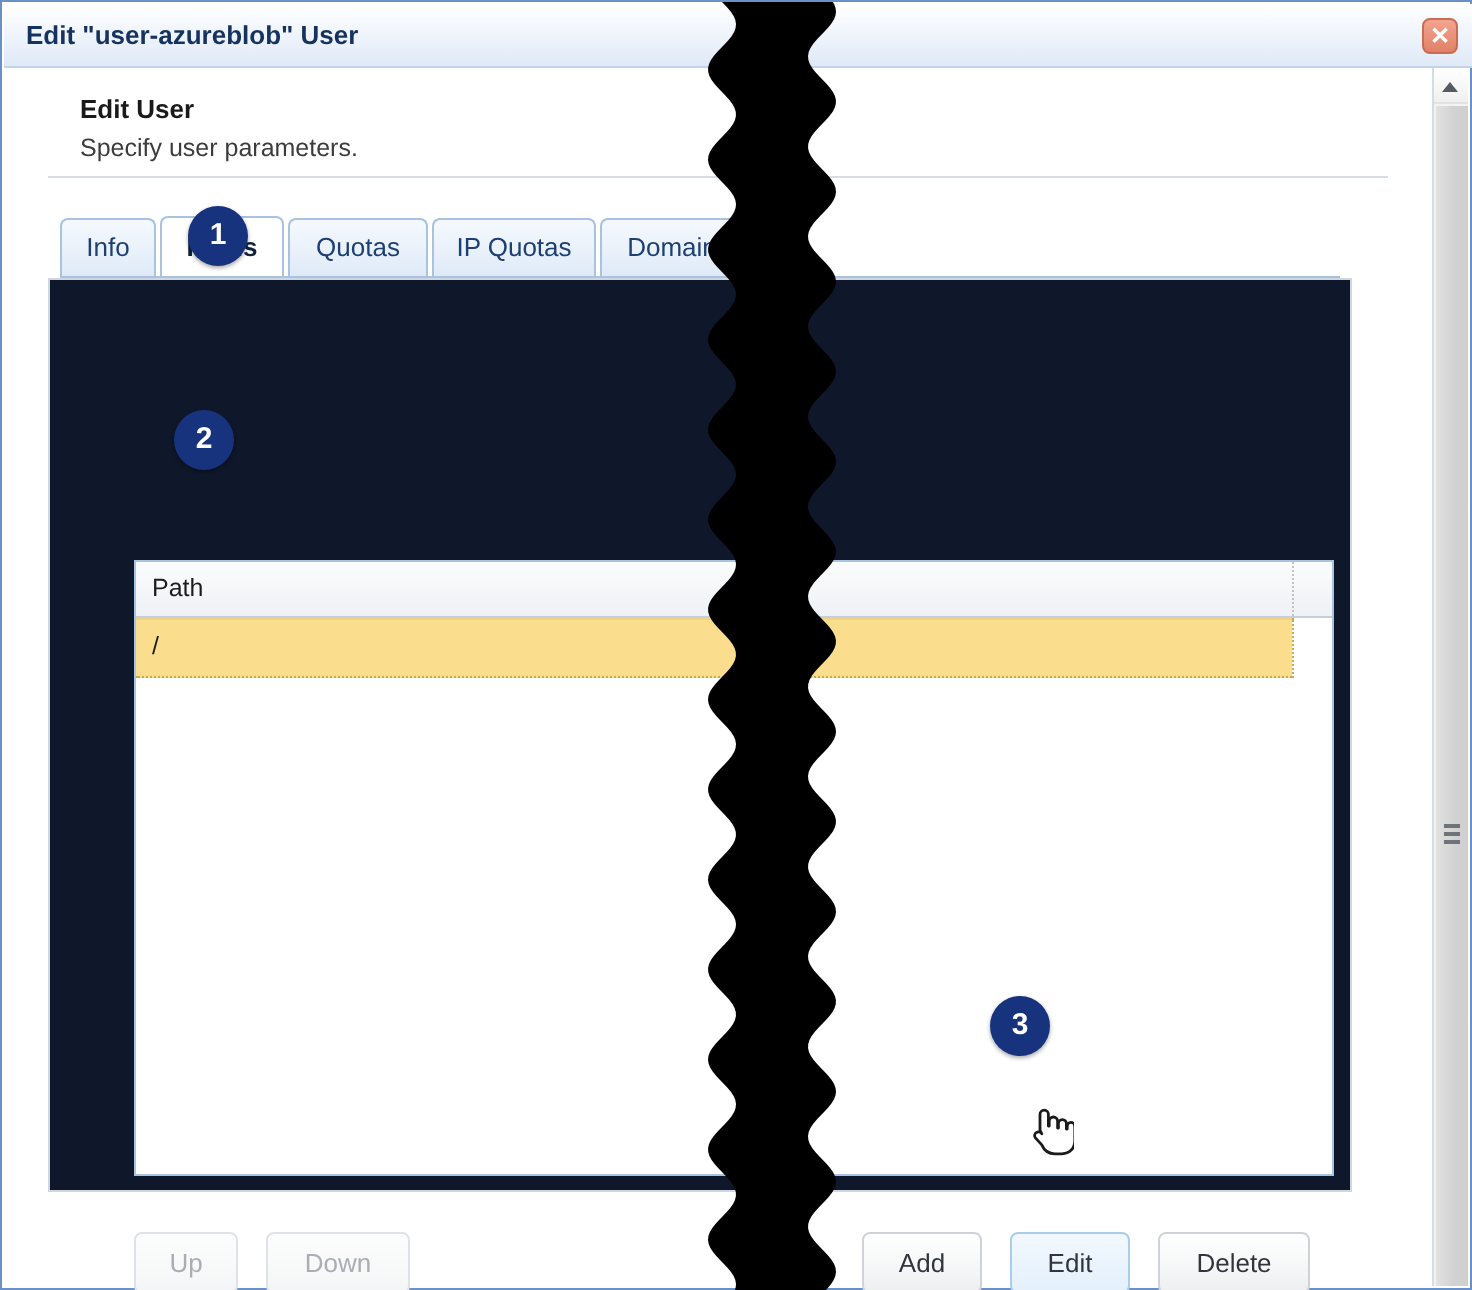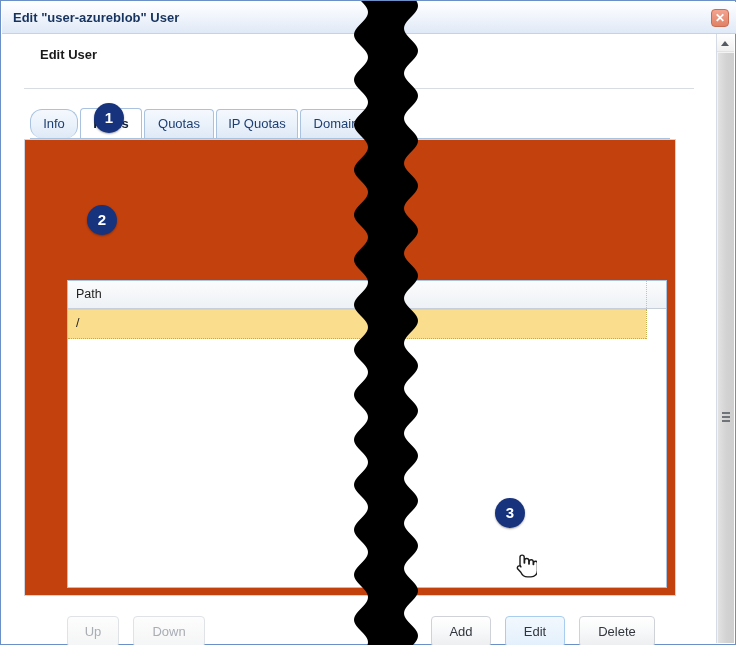--- a/index.html
+++ b/index.html
@@ -210,6 +210,7 @@
   <div id="page">
 
     <div id="hdr-title">Edit User</div>
+    <div id="hdr-sub">Specify user parameters.</div>
     <div id="hdr-rule"></div>
 
     <div id="tabbar">

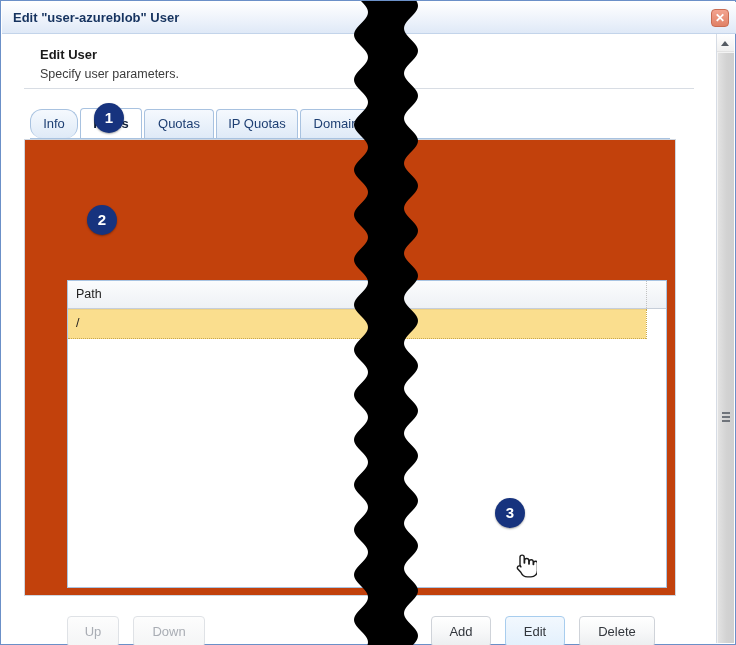--- a/index.html
+++ b/index.html
@@ -214,7 +214,7 @@
     <div id="hdr-rule"></div>
 
     <div id="tabbar">
-      <div class="tab" id="tab0" style="left: 0px; width: 48px; border-radius: 12px;">Info</div>
+      <div class="tab" id="tab0" style="left: 0px; width: 48px;">Info</div>
       <div class="tab active" id="tab1" style="left: 50px; width: 62px; top: -1px; line-height: 29px;">Paths</div>
       <div class="tab" id="tab2" style="left: 114px; width: 70px;">Quotas</div>
       <div class="tab" id="tab3" style="left: 186px; width: 82px;">IP Quotas</div>

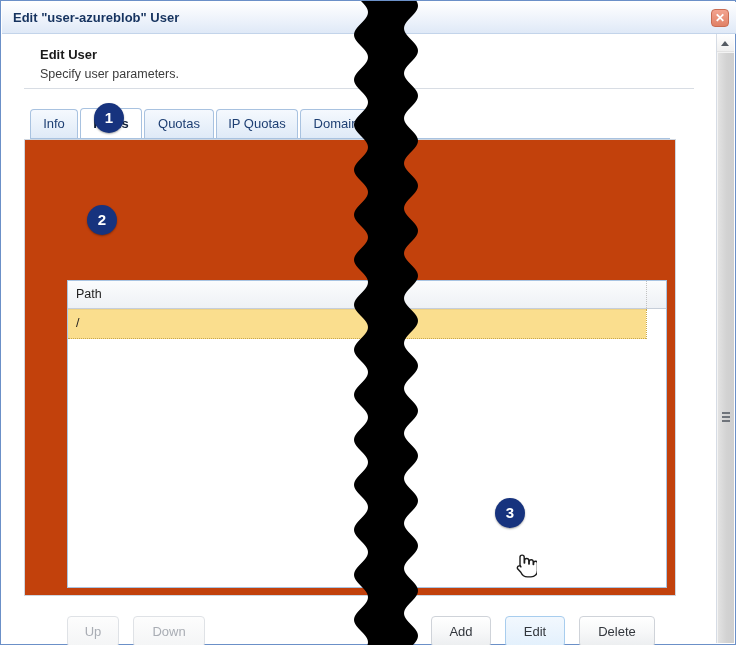--- a/index.html
+++ b/index.html
@@ -114,7 +114,7 @@
   #panel{
     position:absolute;left:22px;top:105px;width:652px;height:457px;
     box-sizing:border-box;border:1px solid #cfd6e0;
-    background:#c2410c;
+    background:#0f172a;
   }
   #panel-inner{
     position:absolute;left:42px;top:140px;width:600px;height:308px;

